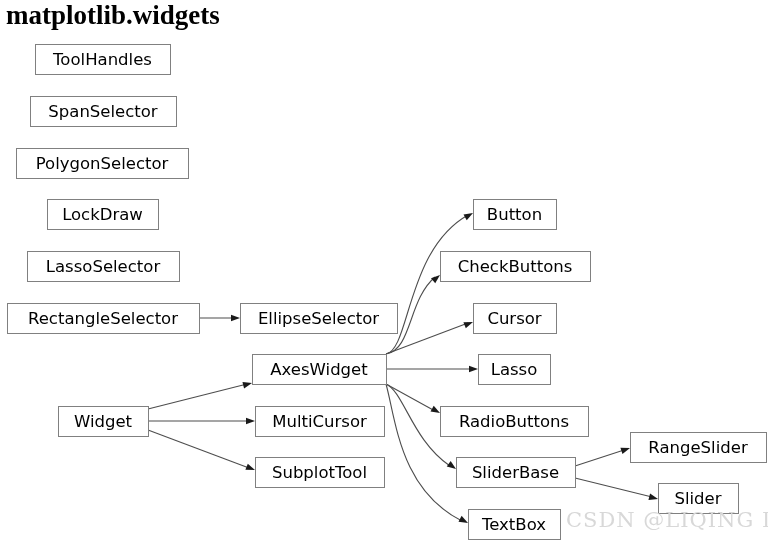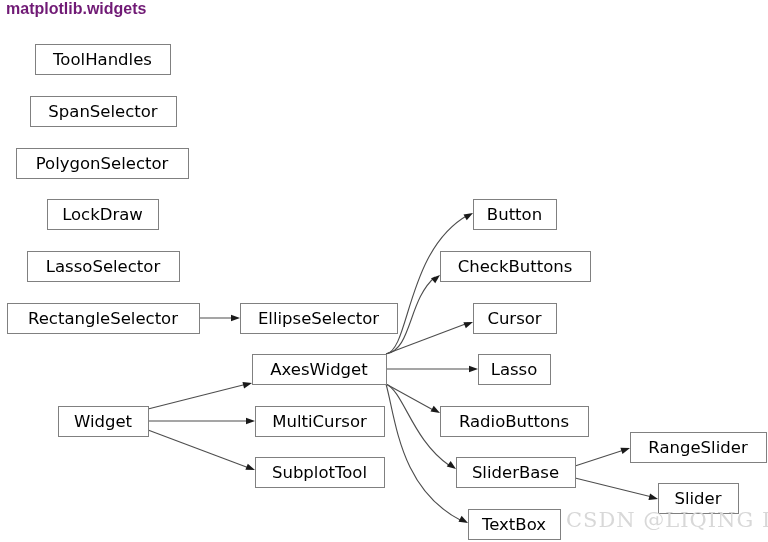--- a/index.html
+++ b/index.html
@@ -19,10 +19,10 @@
     position: absolute;
     left: 6px;
     top: 0px;
-    font-family: Liberation Sans, sans-serif;
-    font-size: 16px;
+    font-family: Liberation Serif, serif;
+    font-size: 27px;
     font-weight: bold;
-    color: #701a75;
+    color: #000000;
     letter-spacing: 0px;
     white-space: nowrap;
   }

